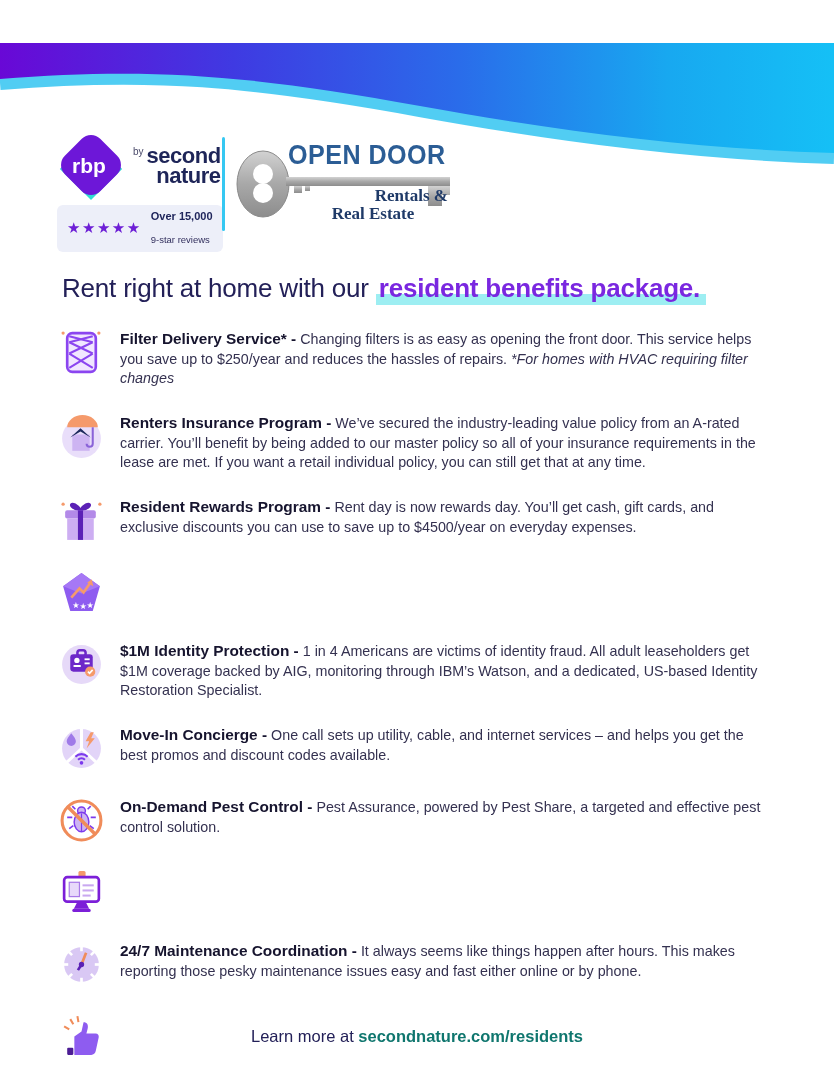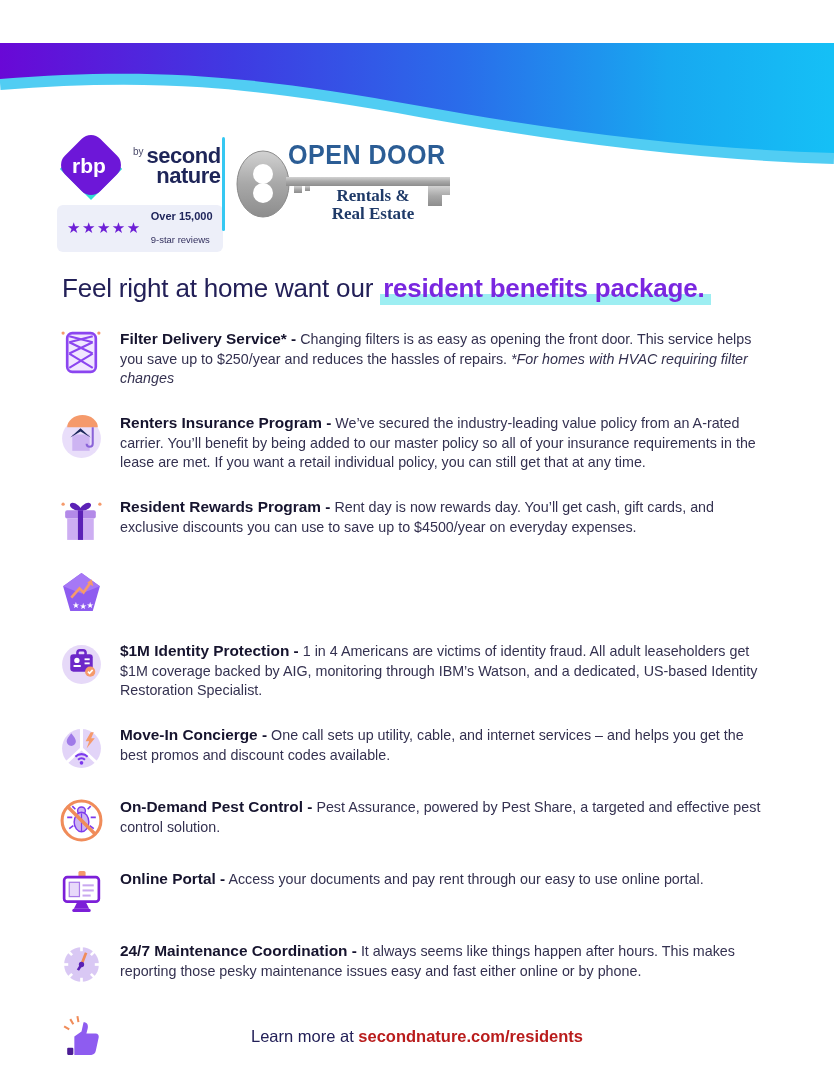--- a/index.html
+++ b/index.html
@@ -35,7 +35,7 @@
     transform:scaleX(.93); transform-origin:left; white-space:nowrap; letter-spacing:0.5px; }
   .od-sub1, .od-sub2 { position:absolute; left:62px; width:150px; text-align:center;
     font-family:"Liberation Serif", serif; font-weight:bold; color:#1f3a68; font-size:17px; line-height:1; }
-  .od-sub1 { top:52px; }
+  .od-sub1 { top:52px;text-align:right; }
   .od-sub2 { top:70px; }
 
   

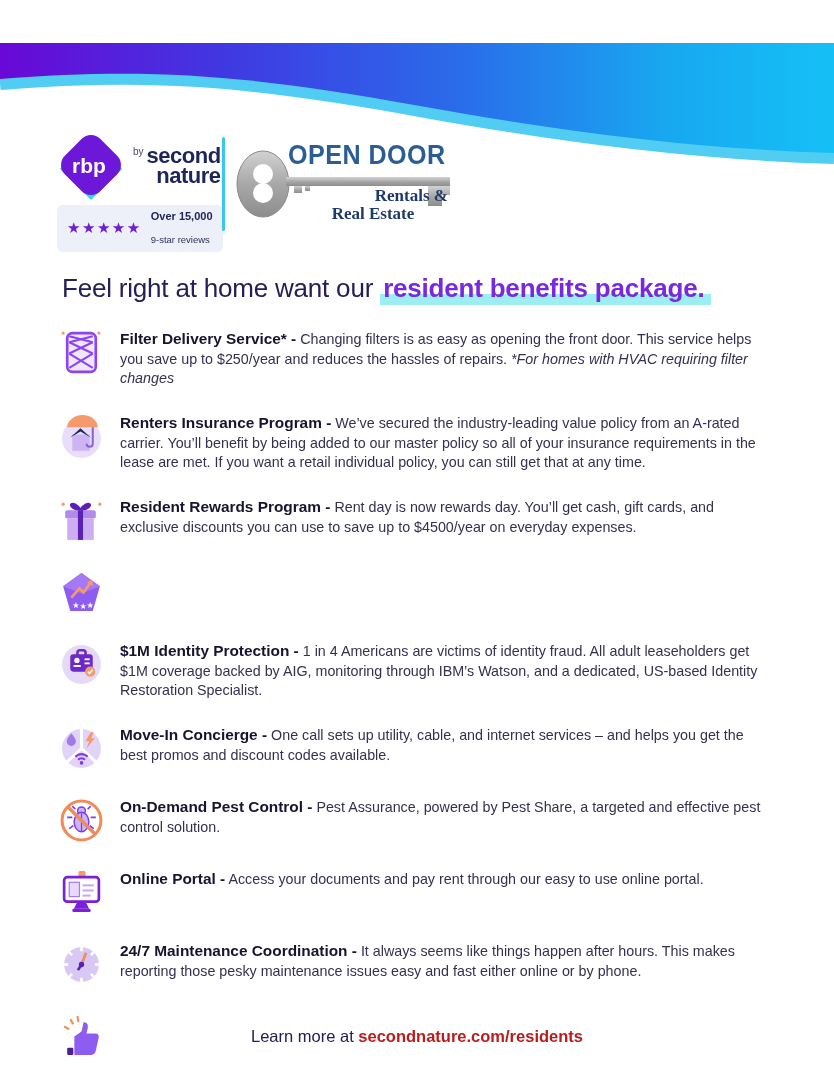--- a/index.html
+++ b/index.html
@@ -127,7 +127,7 @@
     <div class="od-sub2">Real Estate</div>
   </div>
 
-  <div class="headline"><span>Feel right at home want our </span><span class="hl-highlight">resident benefits package.</span></div>
+  <div class="headline"><span>Rent right at home with our </span><span class="hl-highlight">resident benefits package.</span></div>
 
   <div class="items">
 

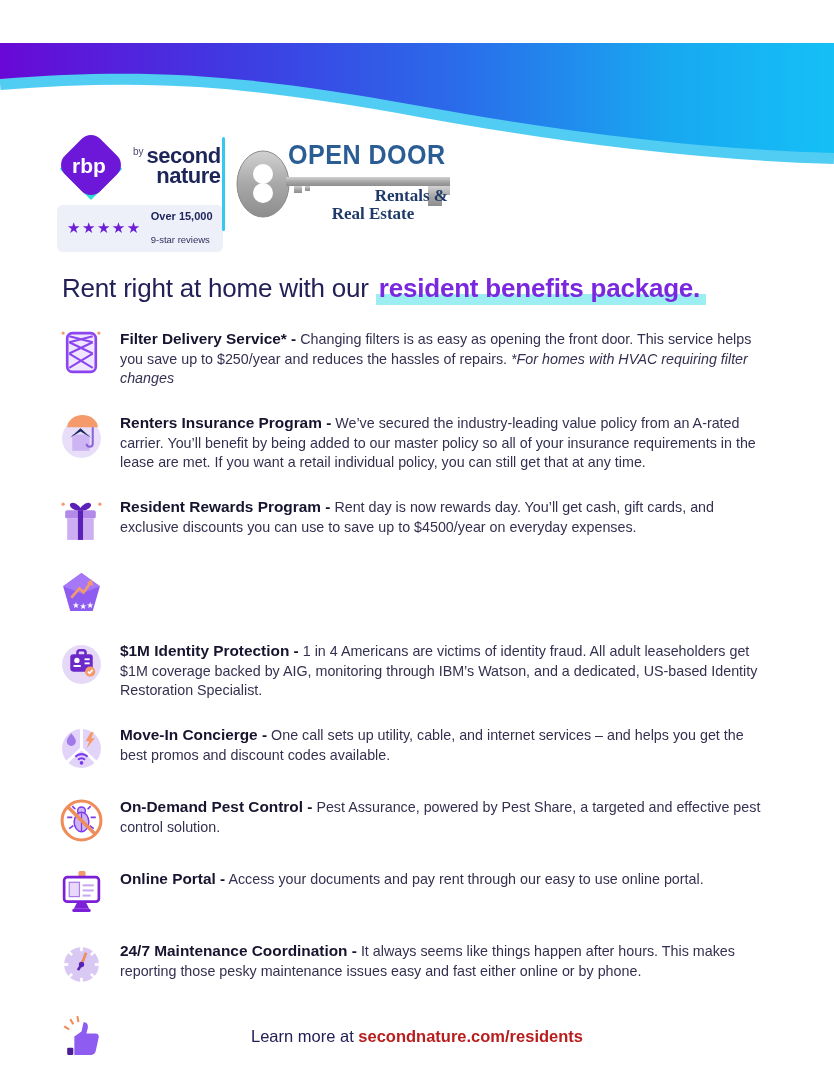--- a/index.html
+++ b/index.html
@@ -243,7 +243,6 @@
           <rect x="14" y="39" width="18" height="3" rx="1.5" fill="#7c1fd8"></rect>
         </svg>
       </div>
-      <p class="txt"><strong>Online Portal -</strong> <span>Access your documents and pay rent through our easy to use online portal.</span></p>
     </div>
 
     <div class="item">

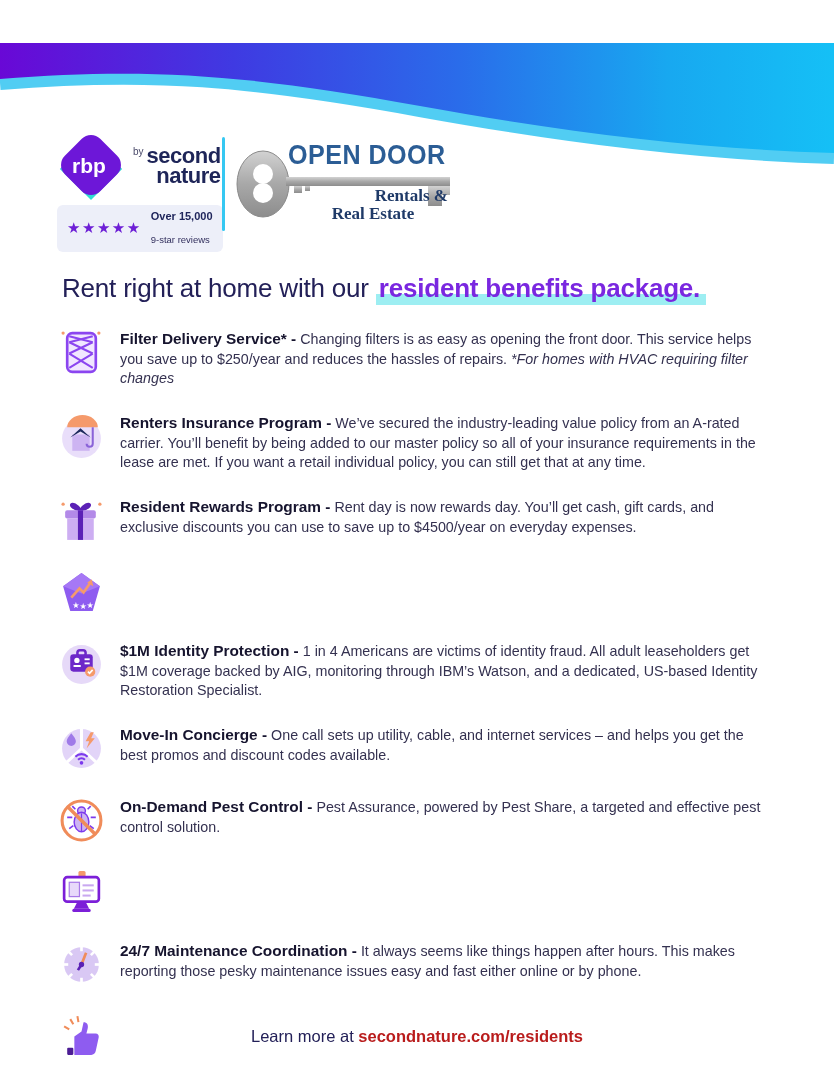--- a/index.html
+++ b/index.html
@@ -55,7 +55,7 @@
 
   
   .learn { position:absolute; left:0; top:984px; width:834px; text-align:center; font-size:16.5px; color:#232058; }
-  .learn-link { color:#b91c1c; font-weight:bold; text-decoration:none; }
+  .learn-link { color:#0f766e; font-weight:bold; text-decoration:none; }
 
   
   .foot { position:absolute; left:36px; right:34px; top:1042px; display:flex; justify-content:space-between;

